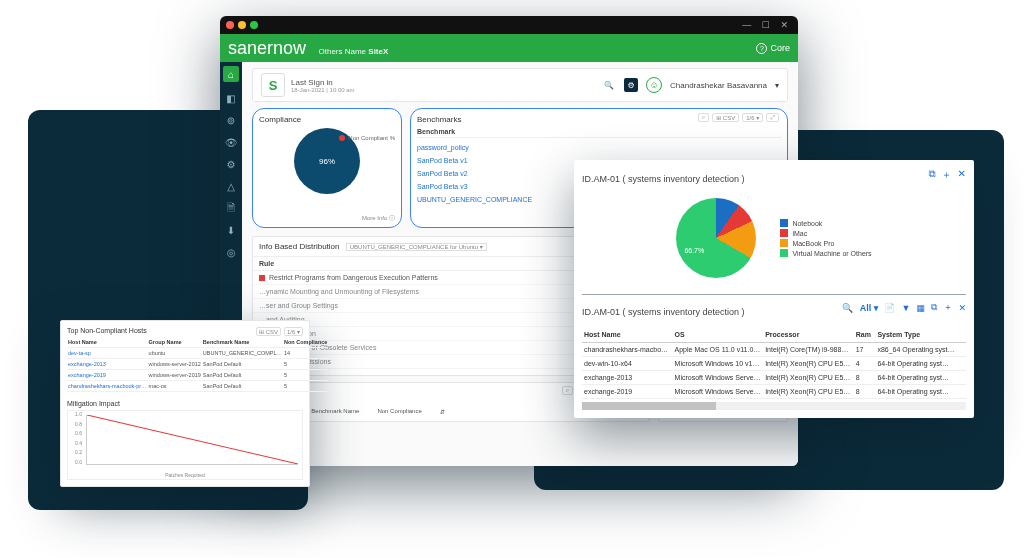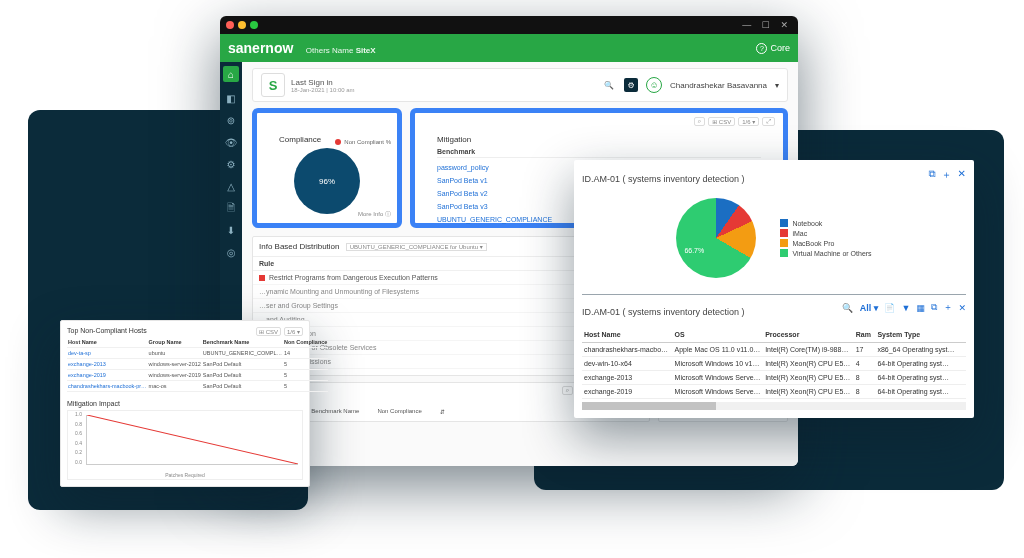--- a/index.html
+++ b/index.html
@@ -13,7 +13,7 @@
   .d-r{background:#ff5f57;} .d-y{background:#fdbe2f;} .d-g{background:#29c840;}
   .tctrl{ color:#aaa; font-size:9px; letter-spacing:4px;}
   .hdr { height: 28px; background: #28a745; display:flex; align-items:center; padding:0 8px; color:#fff; justify-content:space-between;}
-  .brand{font-weight:bold; font-size:14px;}
+  .brand{font-weight:normal; font-size:18px;}
   .acct{font-size:8px; margin-left:8px; opacity:.9;}
   .help{font-size:9px; display:flex; align-items:center; gap:3px;}
   .help .q{display:inline-flex;width:11px;height:11px;border:1px solid #fff;border-radius:50%;align-items:center;justify-content:center;font-size:7px;}

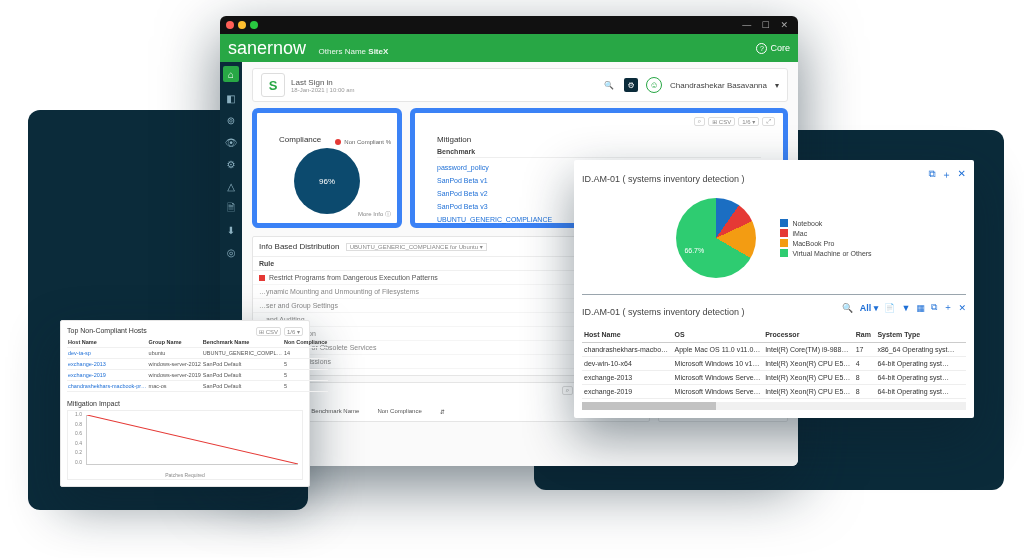--- a/index.html
+++ b/index.html
@@ -35,7 +35,7 @@
   .avatar{width:16px;height:16px;border:1px solid #28a745;border-radius:50%;color:#28a745;display:inline-flex;align-items:center;justify-content:center;font-size:9px;}
 
   .row1{display:flex;gap:8px;}
-  .card{background:#fff;border:5px solid #3b82f6;border-radius:6px;padding:22px;}
+  .card{background:#fff;border:1px solid #3b82f6;border-radius:12px;padding:6px;}
   .card-title{font-size:8px;color:#333;margin-bottom:4px;}
   .compliance-card{width:150px;height:120px;position:relative;}
   .benchmarks-card{flex:1;height:120px;}

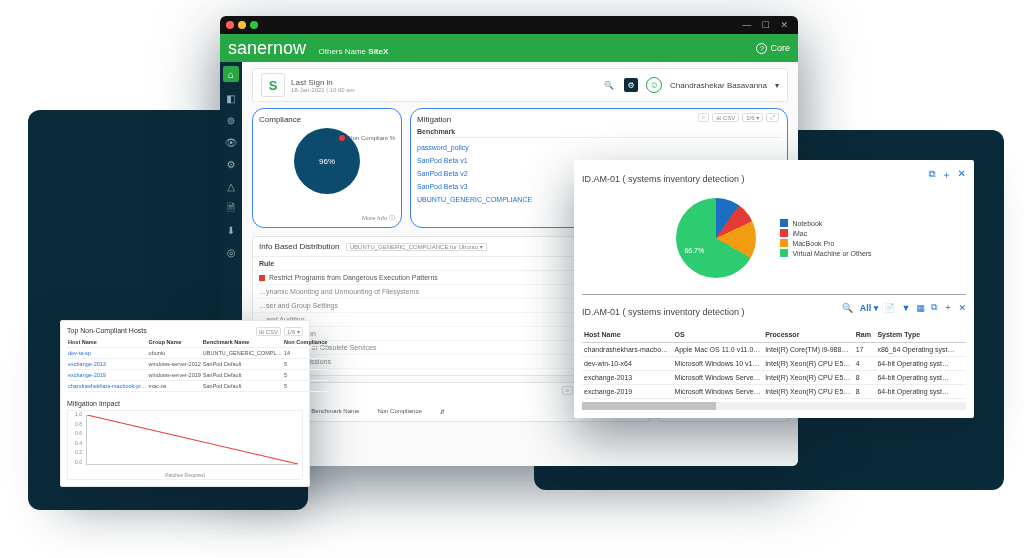--- a/index.html
+++ b/index.html
@@ -181,7 +181,7 @@
             <span>1/6 ▾</span>
             <span>⤢</span>
           </div>
-          <div class="card-title">Mitigation</div>
+          <div class="card-title">Benchmarks</div>
           <div class="bench-hdr">Benchmark</div>
           <a class="bench-link">password_policy</a>
           <a class="bench-link">SanPod Beta v1</a>

